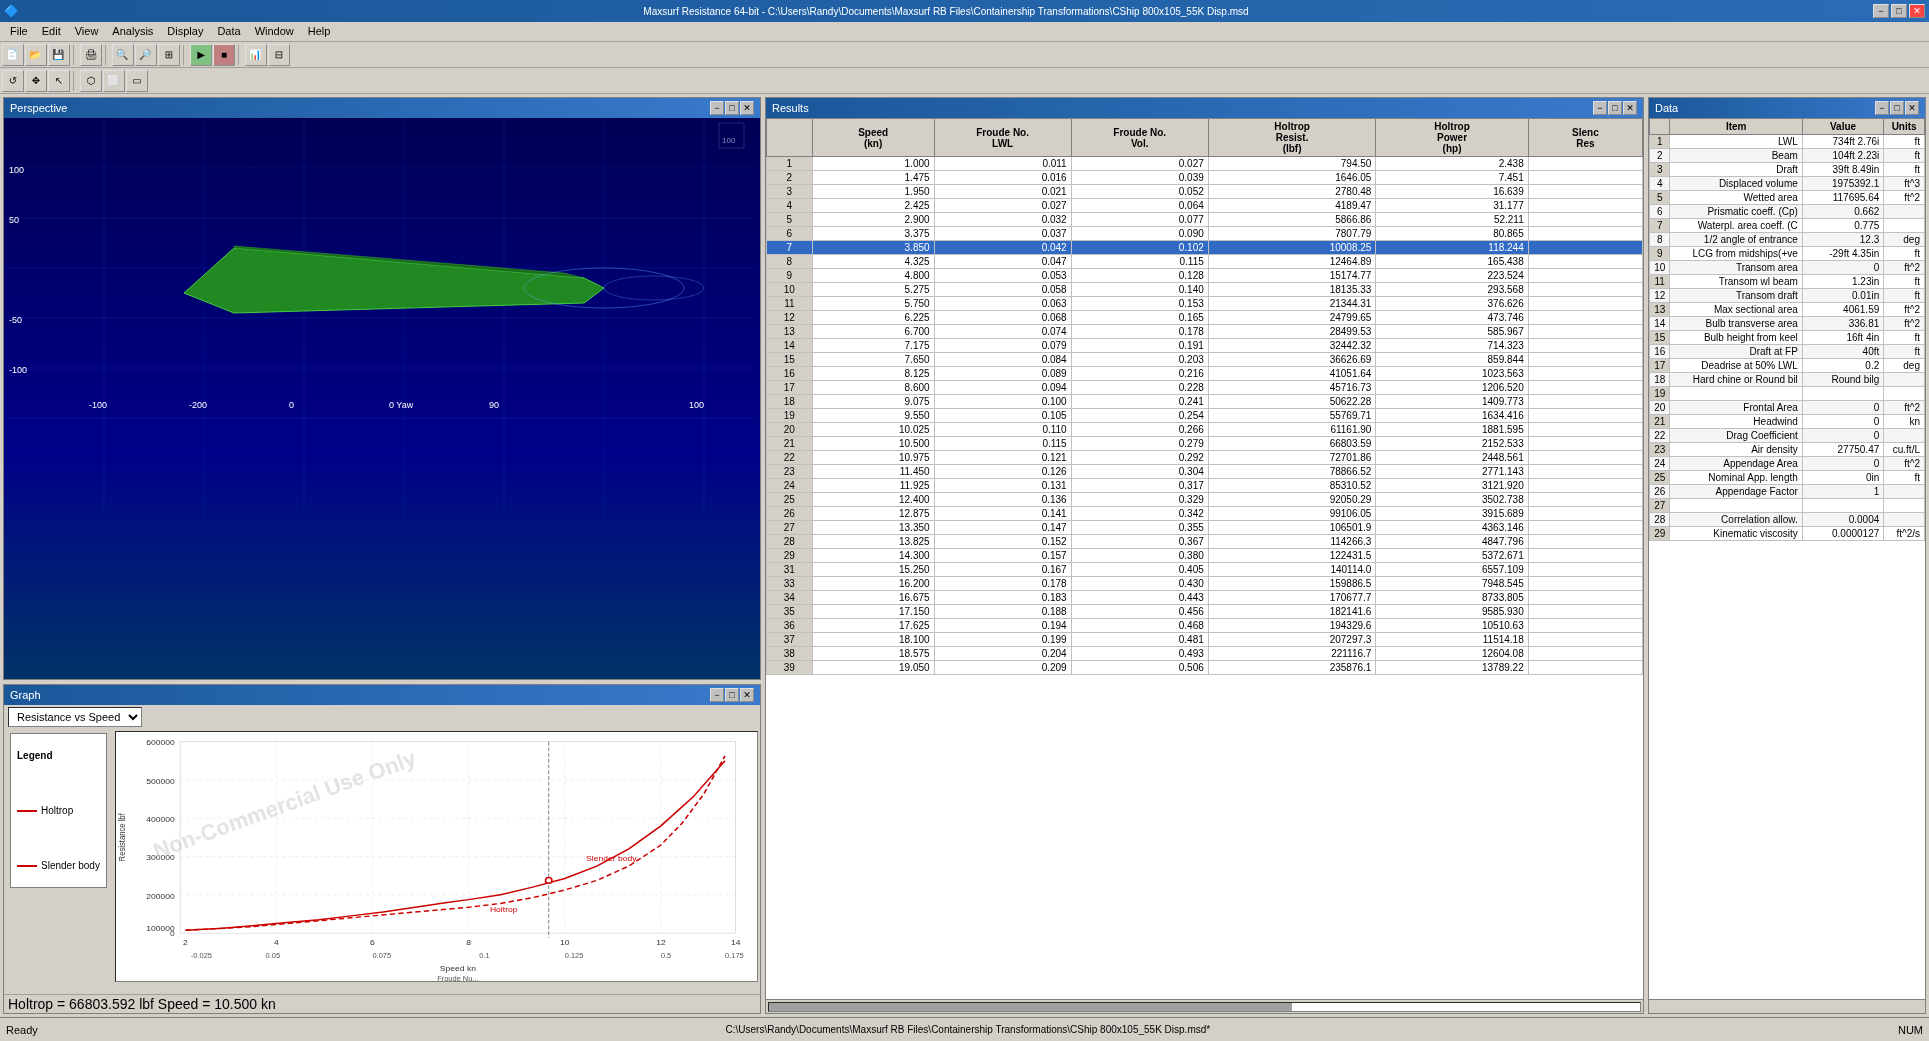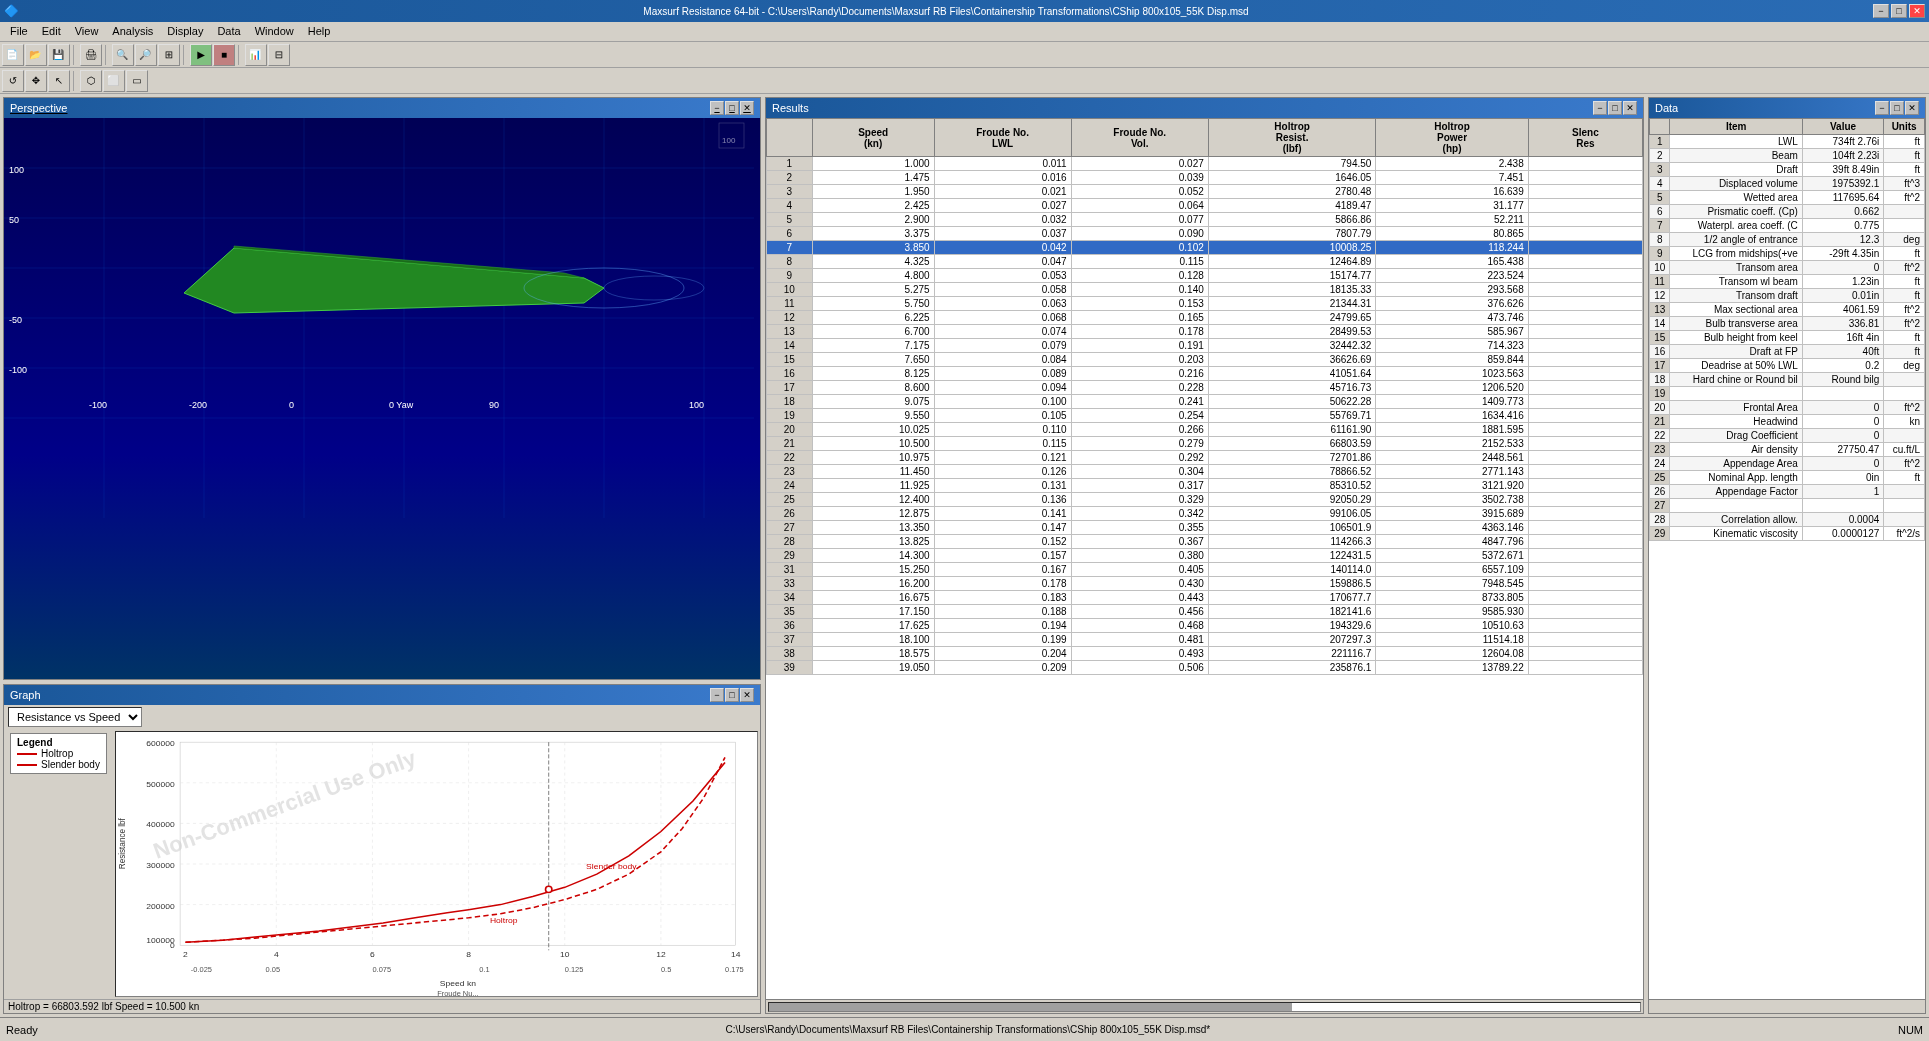--- a/index.html
+++ b/index.html
@@ -127,7 +127,7 @@
 
   <div id="left-col" style="display:flex;flex-direction:column;gap:2px;">
 
-    <div class="panel" id="perspective-panel" style="flex:1;min-height:0;text-decoration:underline;">
+    <div class="panel" id="perspective-panel" style="flex:1;min-height:0;">
       <div class="panel-title">
         <span>Perspective</span>
         <div class="panel-controls">

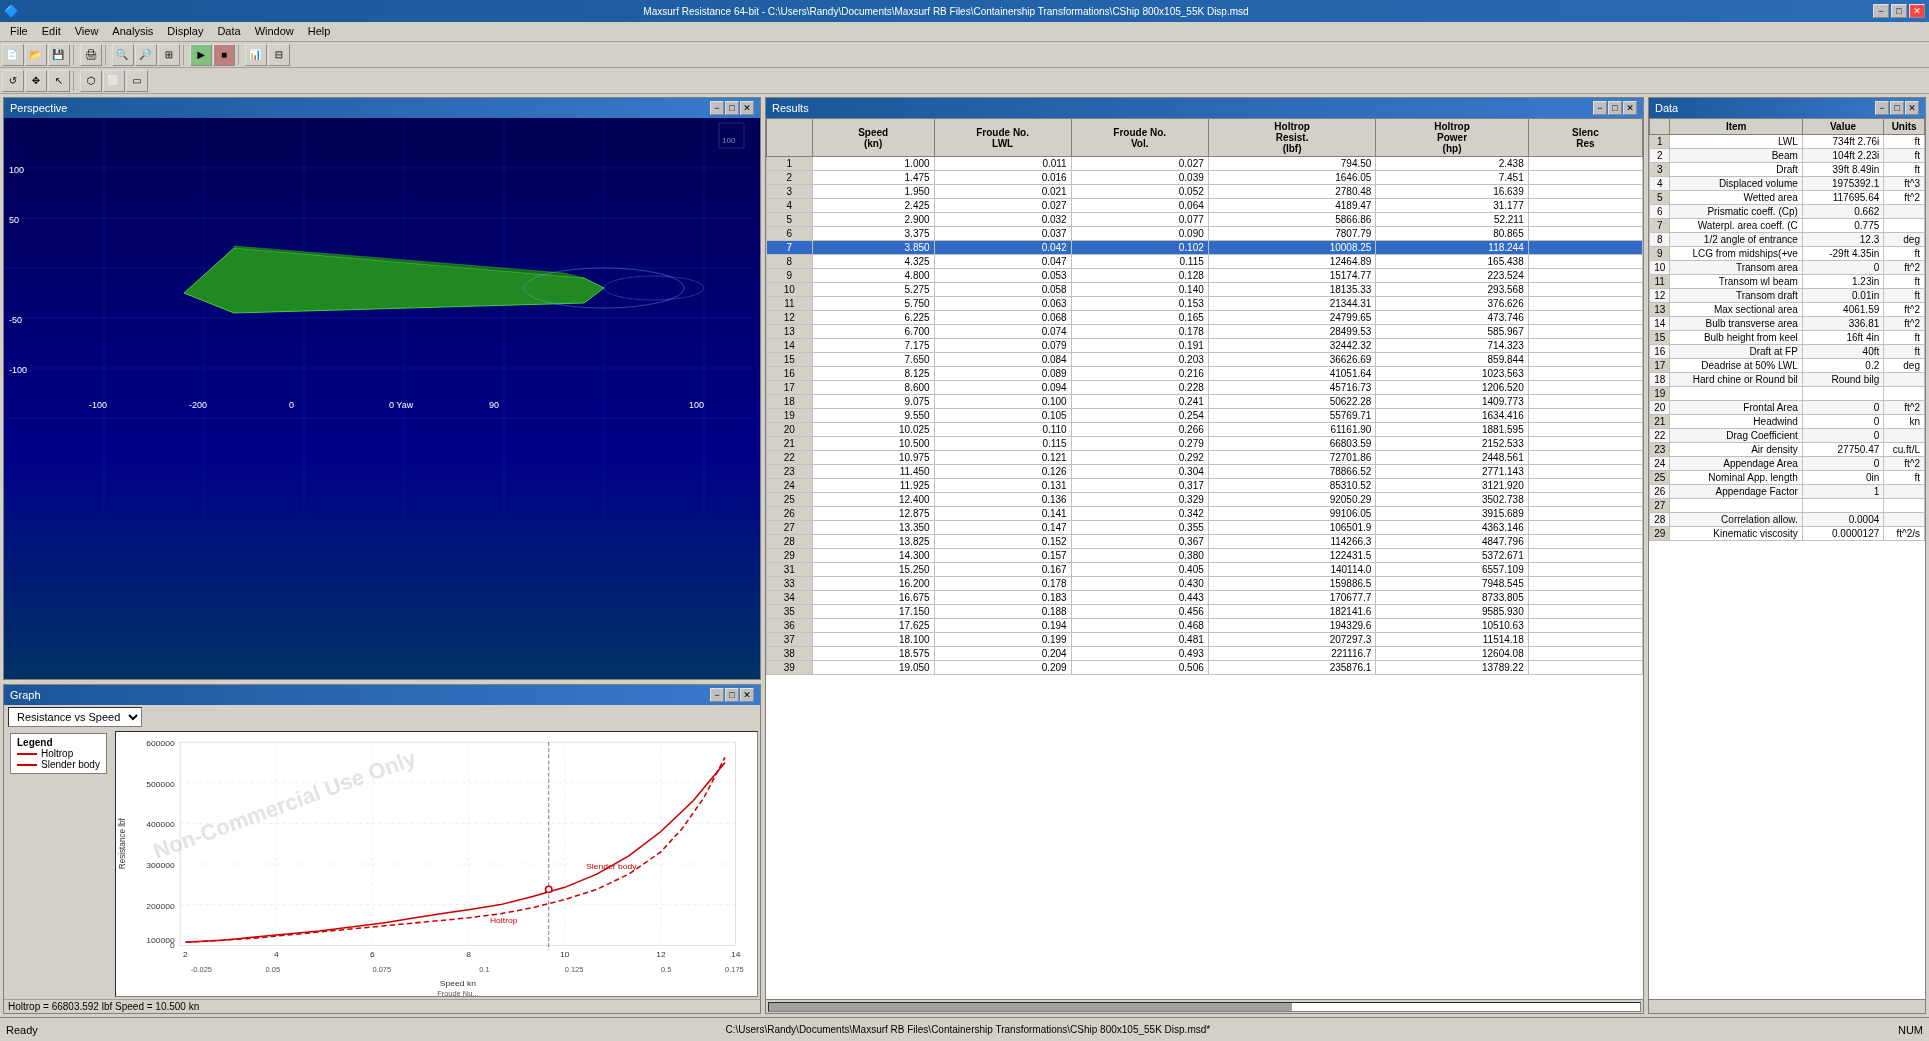--- a/index.html
+++ b/index.html
@@ -206,7 +206,7 @@
       </div>
       <div style="flex:1;display:flex;background:#d4d0c8;padding:2px;gap:4px;min-height:0;">
 
-        <div id="legend-box" style="border:1px solid #808080;padding:3px 6px;background:white;font-size:10px;height:fit-content;flex-shrink:0;">
+        <div id="legend-box" style="border:1px solid #808080;padding:16px 6px;background:white;font-size:10px;height:fit-content;flex-shrink:0;gap:44px;">
           <div class="legend-title">Legend</div>
           <div class="legend-item">
             <div style="width:20px;height:2px;background:#cc0000;"></div>

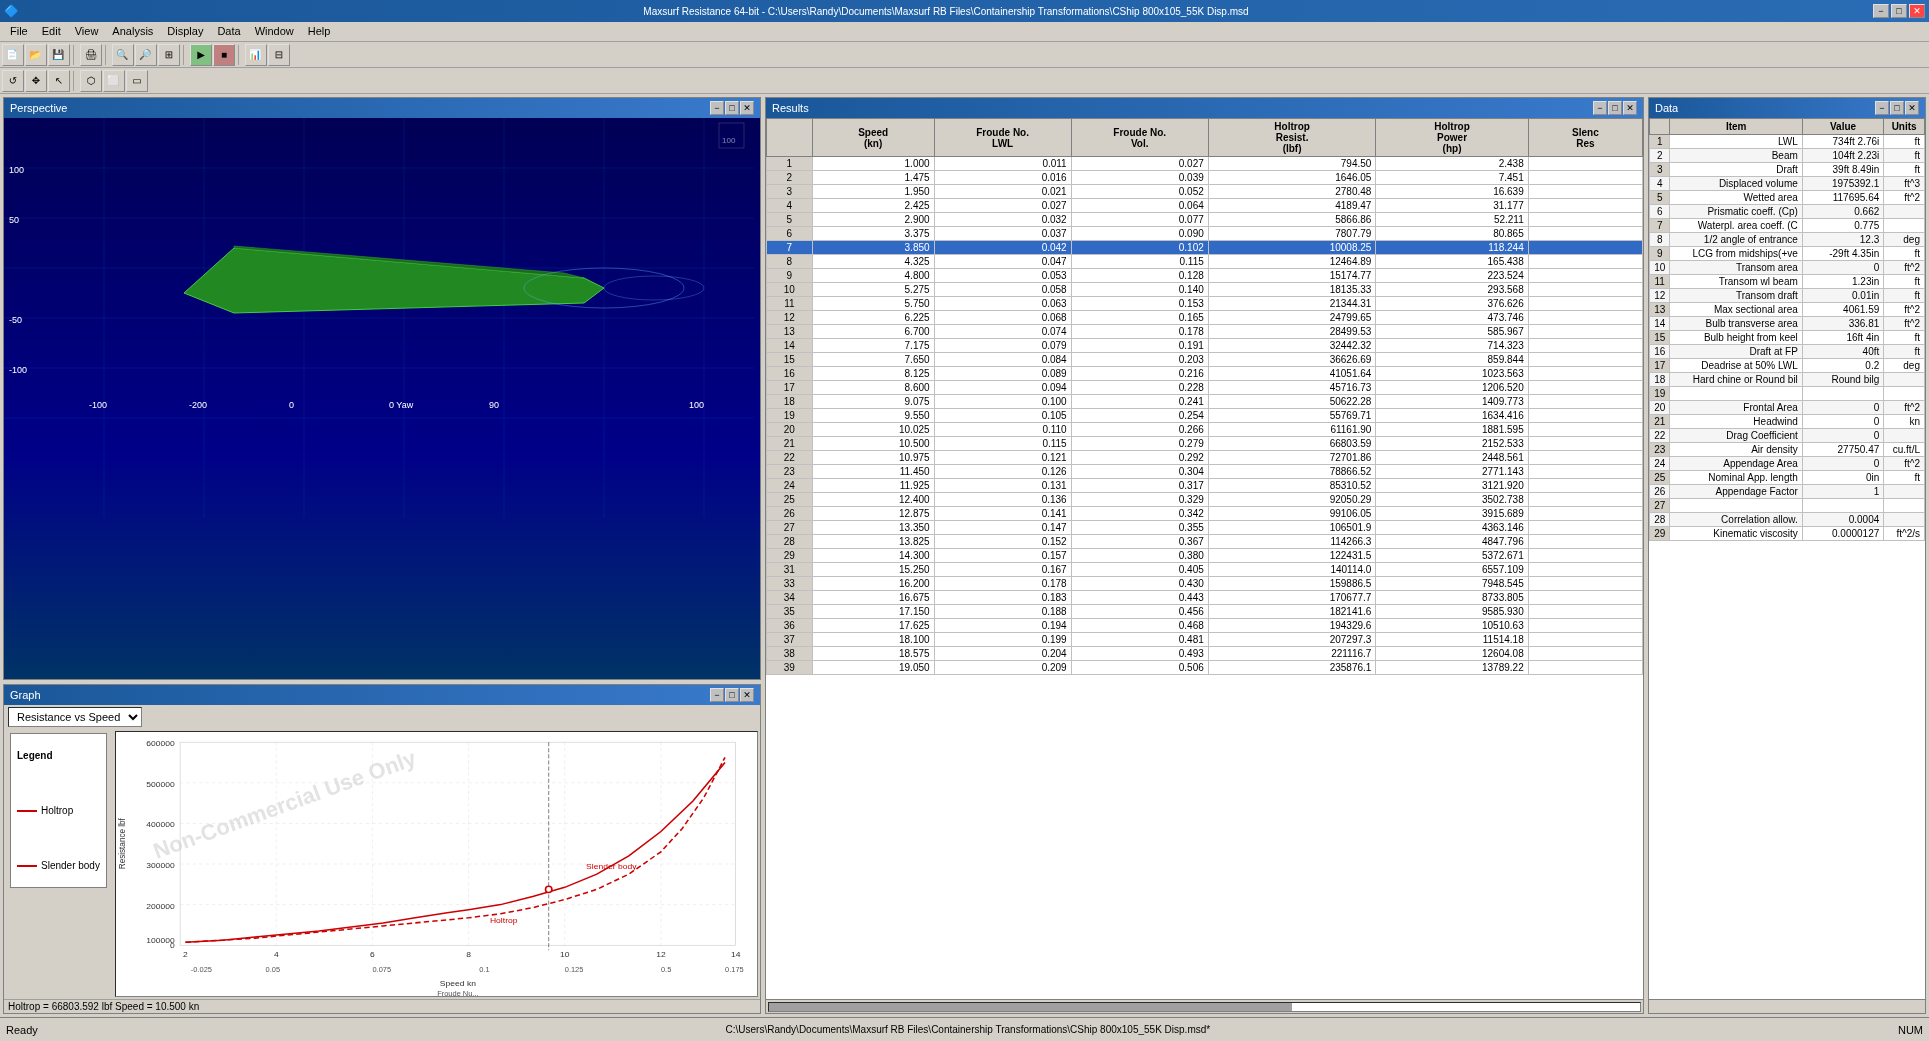--- a/index.html
+++ b/index.html
@@ -283,7 +283,7 @@
           <div class="watermark" style="top:60px;left:30px;font-size:22px;">Non-Commercial Use Only</div>
         </div>
       </div>
-      <div style="background:#d4d0c8;padding:1px 4px;font-size:10px;border-top:1px solid #a0a0a0;">
+      <div style="background:#d4d0c8;padding:1px 4px;font-size:14px;border-top:1px solid #a0a0a0;margin-top:10px;">
         <span>Holtrop = 66803.592 lbf   Speed = 10.500 kn</span>
       </div>
     </div>

